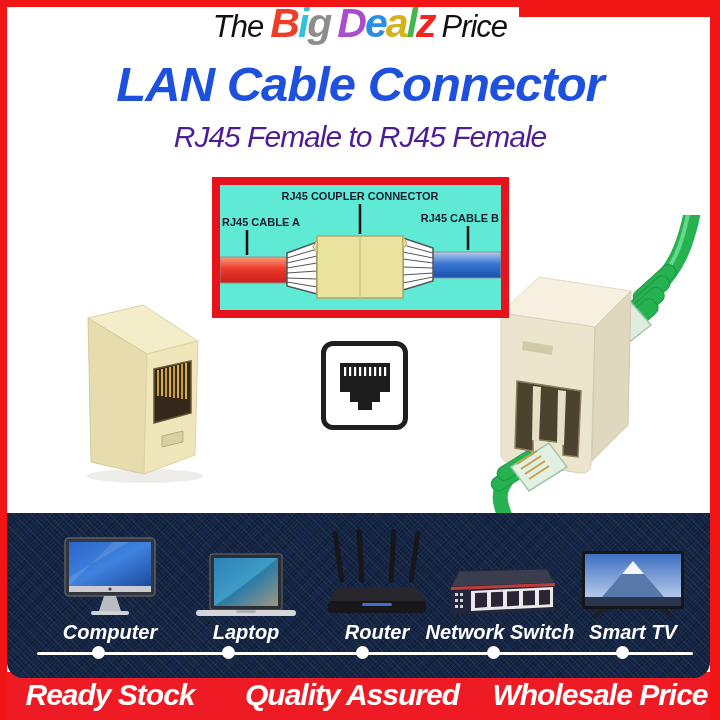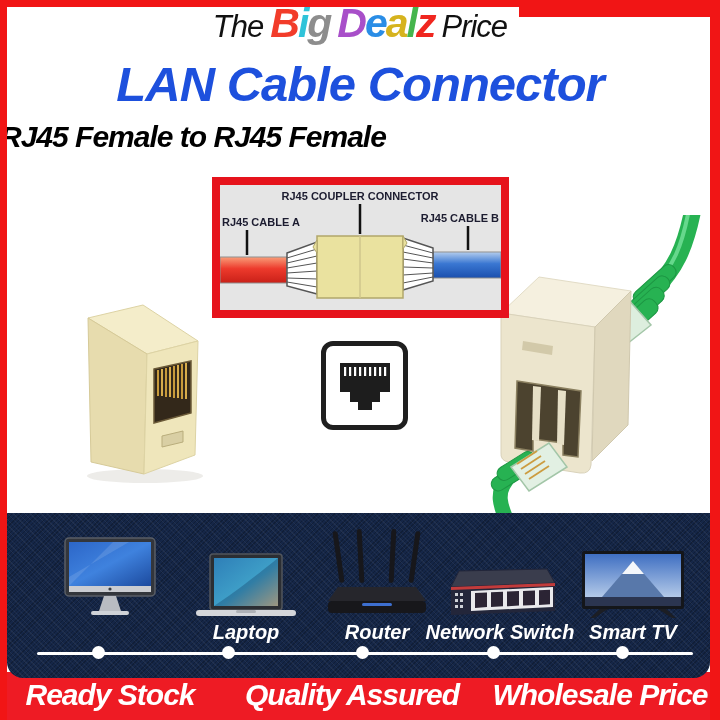--- a/index.html
+++ b/index.html
@@ -22,8 +22,8 @@
   
   .title{position:absolute;left:0;top:56px;width:720px;text-align:center;
     font-size:49px;font-weight:800;font-style:italic;color:#1d50dd;letter-spacing:-1px;}
-  .subtitle{position:absolute;left:0;top:120px;width:720px;
-    font-size:30px;font-weight:700;font-style:italic;color:#000000;letter-spacing:-1px;}
+  .subtitle{position:absolute;left:0;top:120px;width:720px;text-align:center;
+    font-size:30px;font-weight:400;font-style:italic;color:#4c1d95;letter-spacing:-1px;}
   
   .diagram{position:absolute;left:212px;top:177px;width:297px;height:141px;
     border:8px solid #e6131c;background:#e5e5e5;z-index:3;}

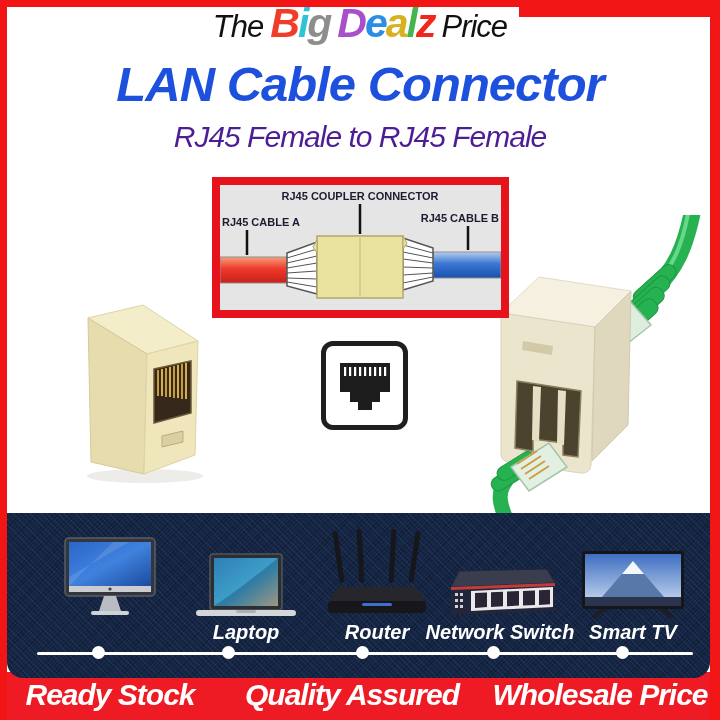--- a/index.html
+++ b/index.html
@@ -26,7 +26,7 @@
     font-size:30px;font-weight:400;font-style:italic;color:#4c1d95;letter-spacing:-1px;}
   
   .diagram{position:absolute;left:212px;top:177px;width:297px;height:141px;
-    border:8px solid #e6131c;background:#e5e5e5;z-index:3;}
+    border:8px solid #e6131c;background:#5eead4;z-index:3;}
   
   .prod-left{position:absolute;left:50px;top:292px;z-index:2;}
   .rj45-icon{position:absolute;left:321px;top:341px;width:87px;height:89px;border:5px solid #1f1f1f;

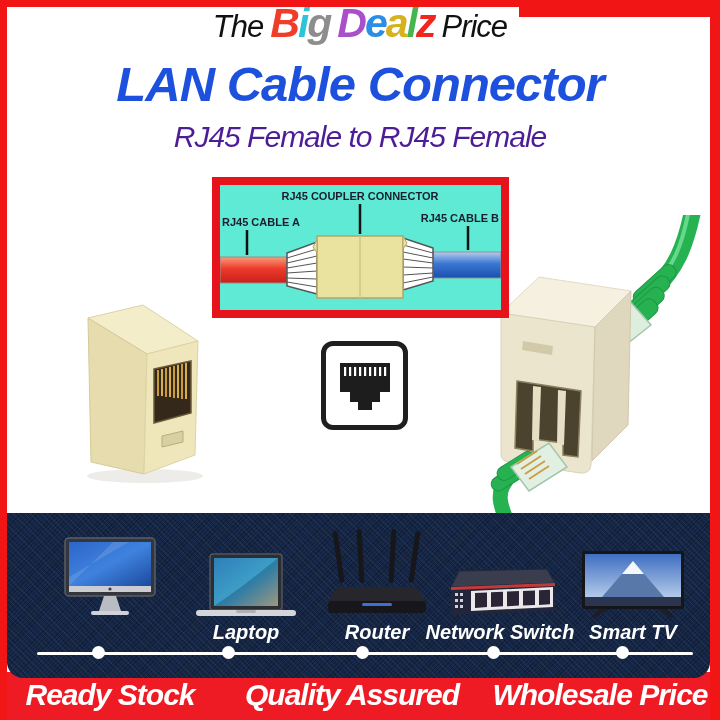--- a/index.html
+++ b/index.html
@@ -249,6 +249,7 @@
           <rect x="28" y="74" width="38" height="4" rx="2" fill="#cfd2d7"></rect>
         </svg>
       </div>
+      <div class="lbl">Computer</div>
     </div>
 
     <div class="device dev-1">

